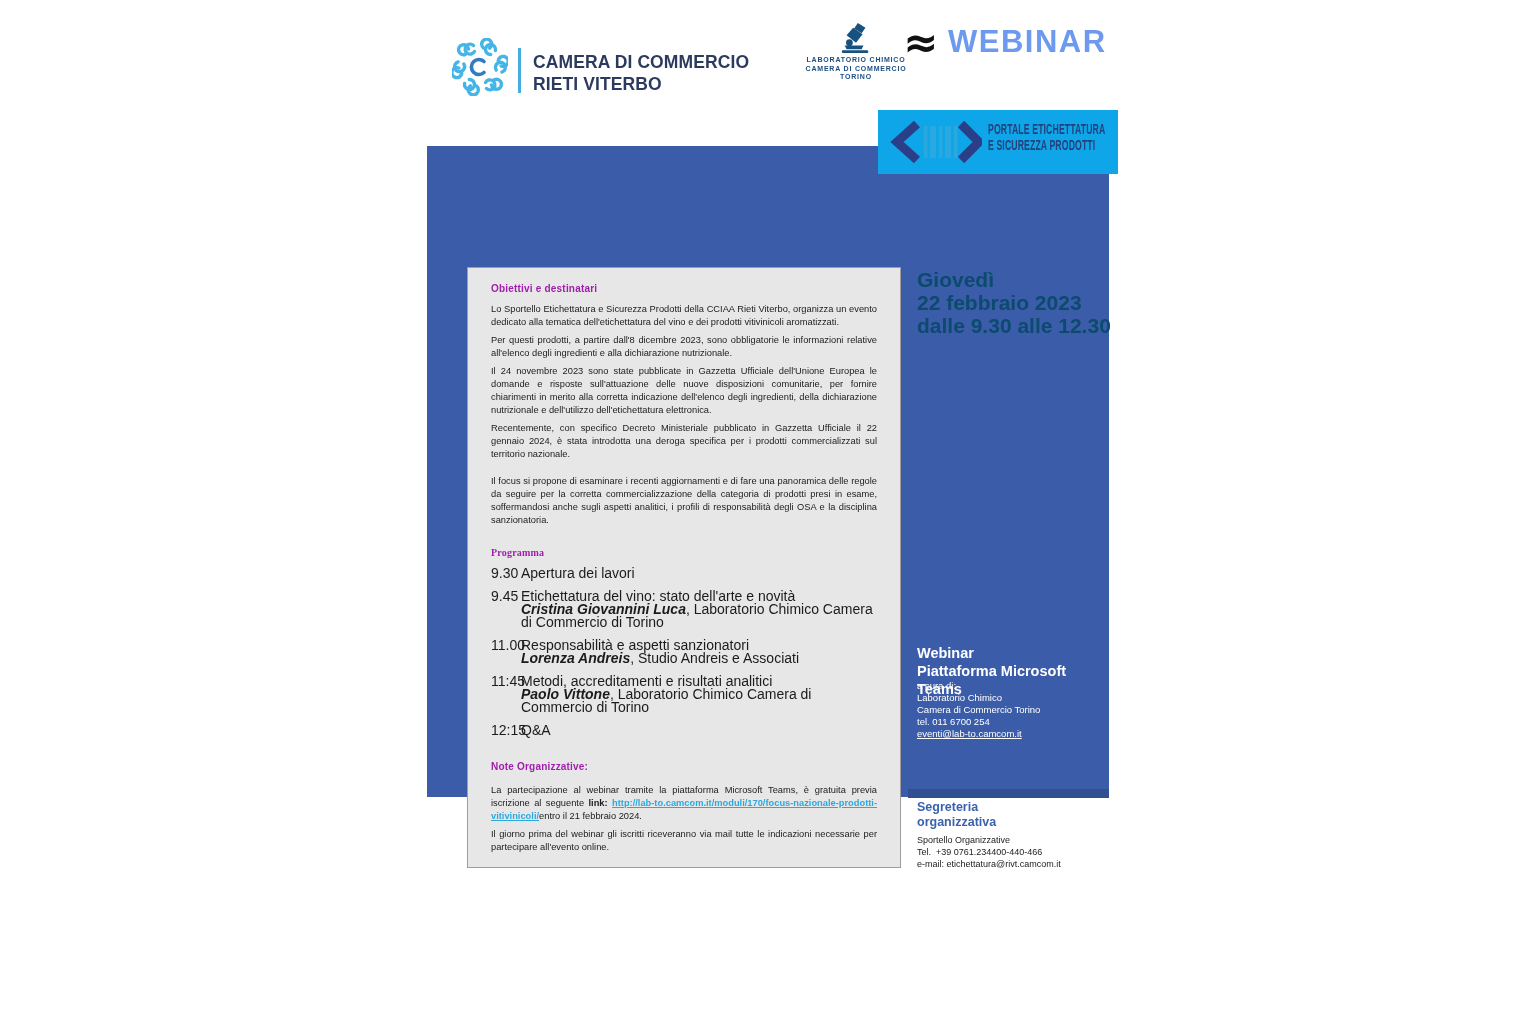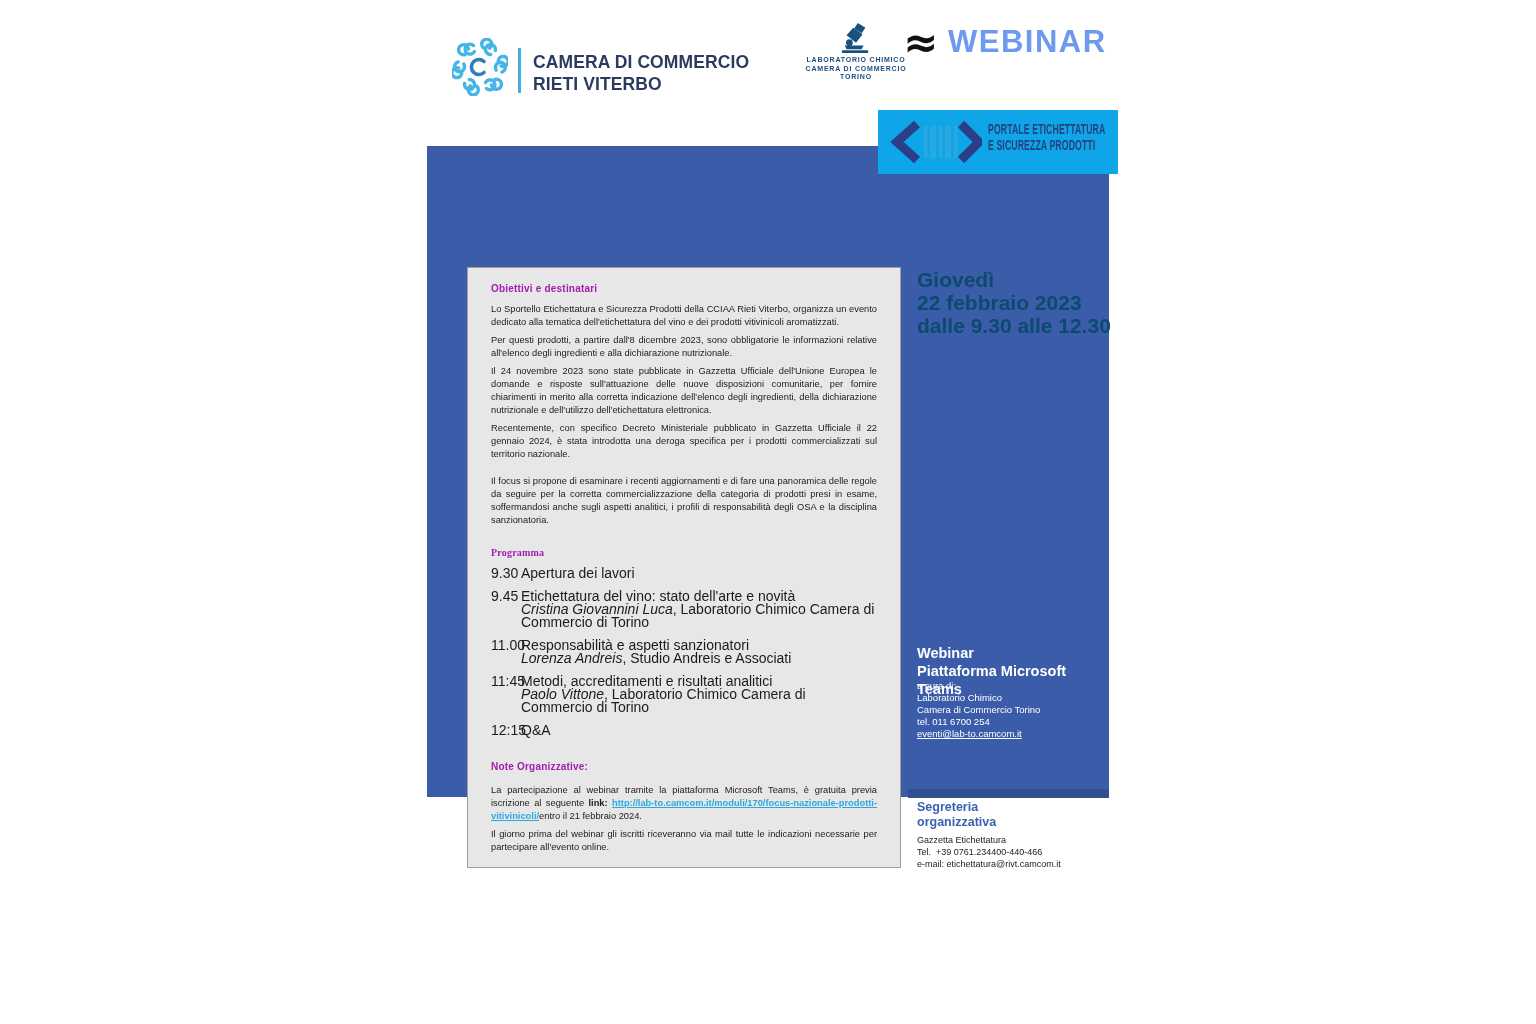--- a/index.html
+++ b/index.html
@@ -42,7 +42,7 @@
   .prog-item { margin-bottom:10px; font-size:14px; line-height:13px; }
   .prog-time { display:inline-block; width:30px; }
   .prog-speaker { margin-left:30px; }
-  .speaker-name { font-weight:400; font-style:italic; }
+  .speaker-name { font-weight:700; font-style:italic; }
   .note-title { margin-top:24px; margin-bottom:12px; }
   .link-label { font-weight:700; }
   .reg-link { color:#2aa9e0; font-weight:700; text-decoration:underline; cursor:pointer; }

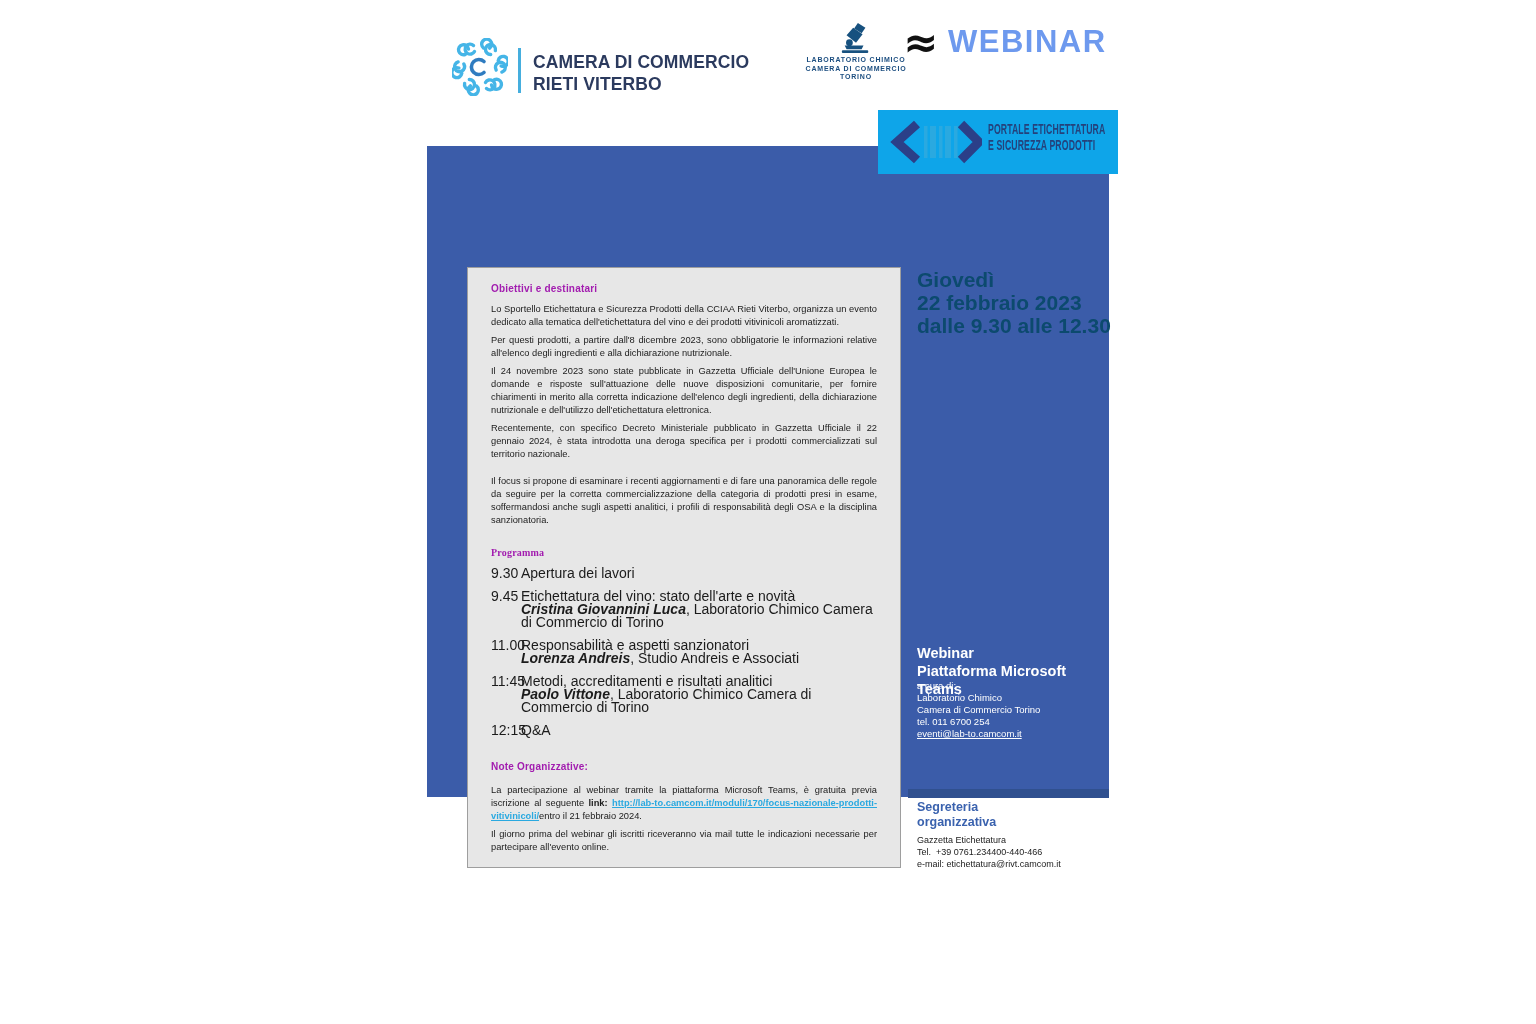--- a/index.html
+++ b/index.html
@@ -218,7 +218,7 @@
     <div>organizzativa</div>
   </div>
   <div class="segreteria-lines">
-    <div>Gazzetta Etichettatura</div>
+    <div>Sportello Organizzative</div>
     <div>Tel. &nbsp;+39 0761.234400-440-466</div>
     <div>e-mail: etichettatura@rivt.camcom.it</div>
   </div>

